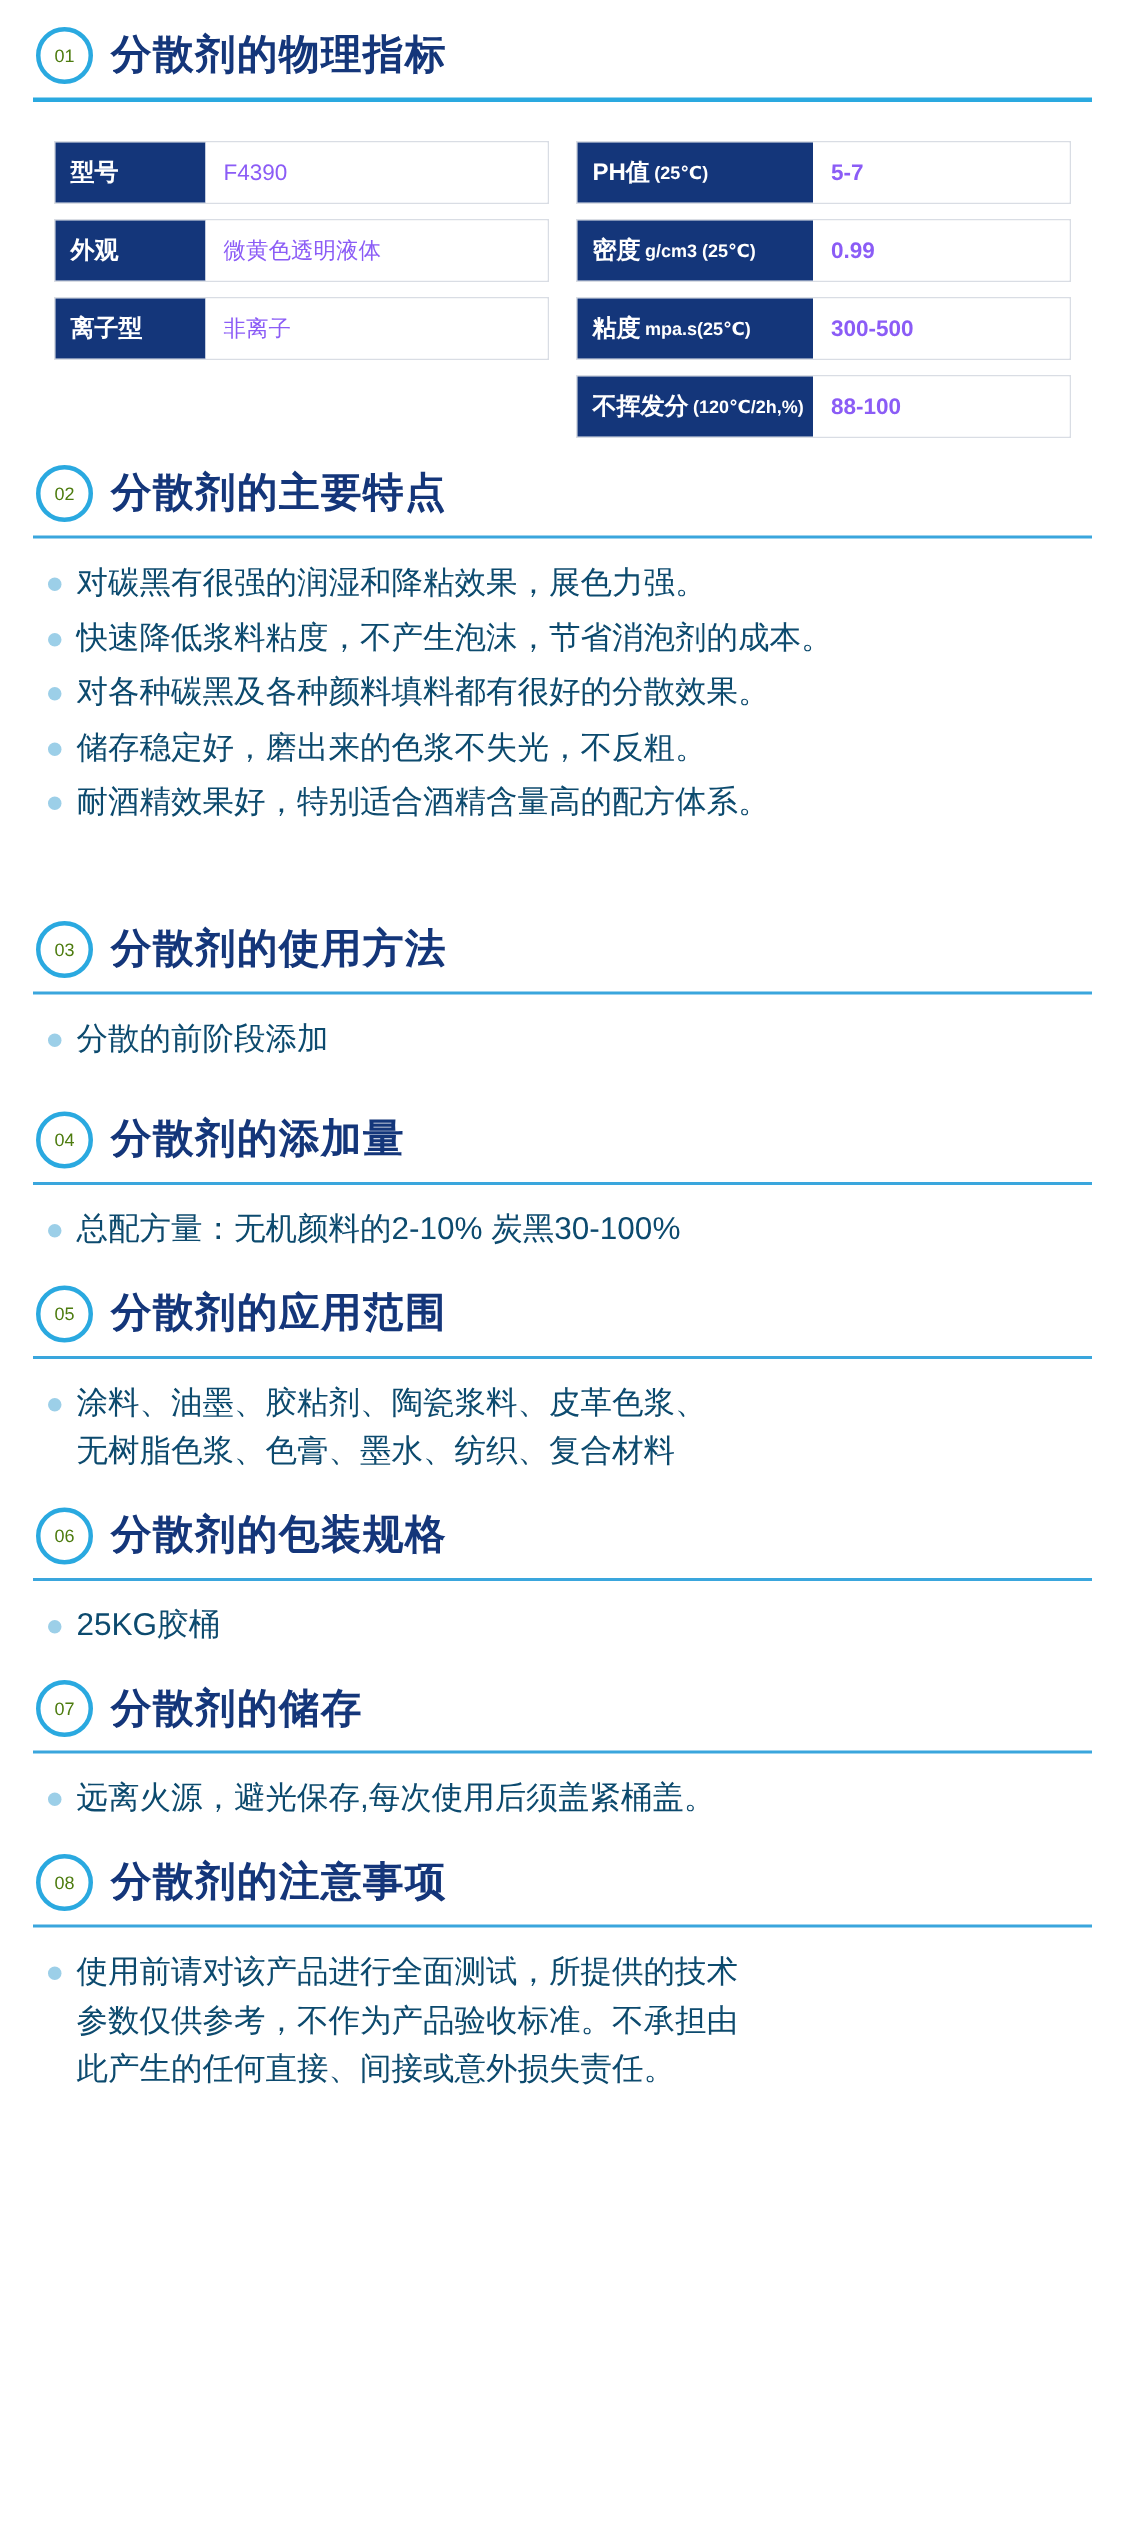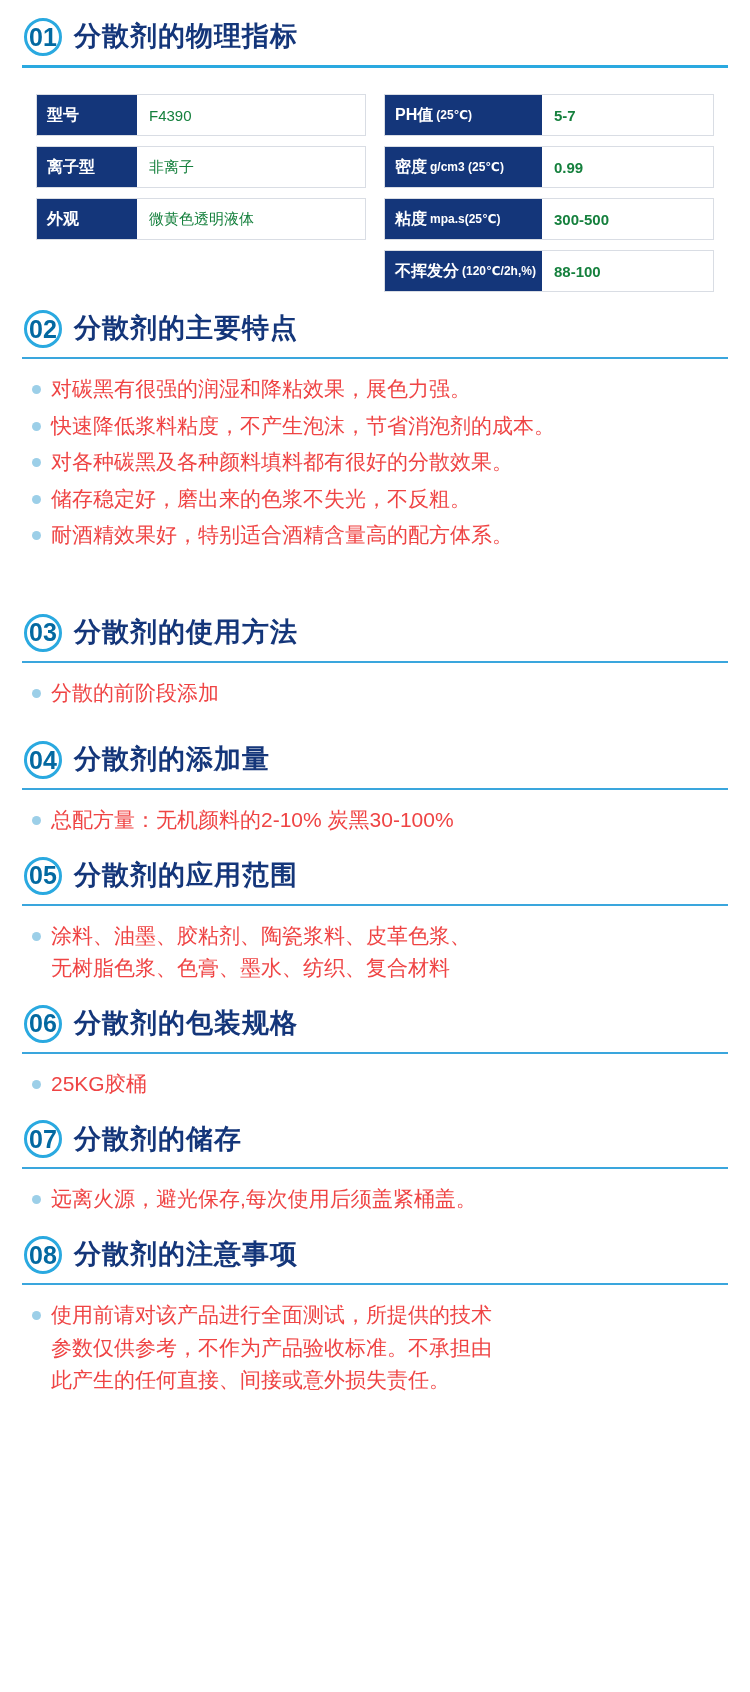--- a/index.html
+++ b/index.html
@@ -35,9 +35,9 @@
     height: 38px;
     border-radius: 50%;
     border: 3px solid #2aa9e0;
-    color: #0369a1;
-    font-size: 25px;
-    font-weight: bold;
+    color: #4d7c0f;
+    font-size: 12px;
+    font-weight: normal;
     display: flex;
     align-items: center;
     justify-content: center;

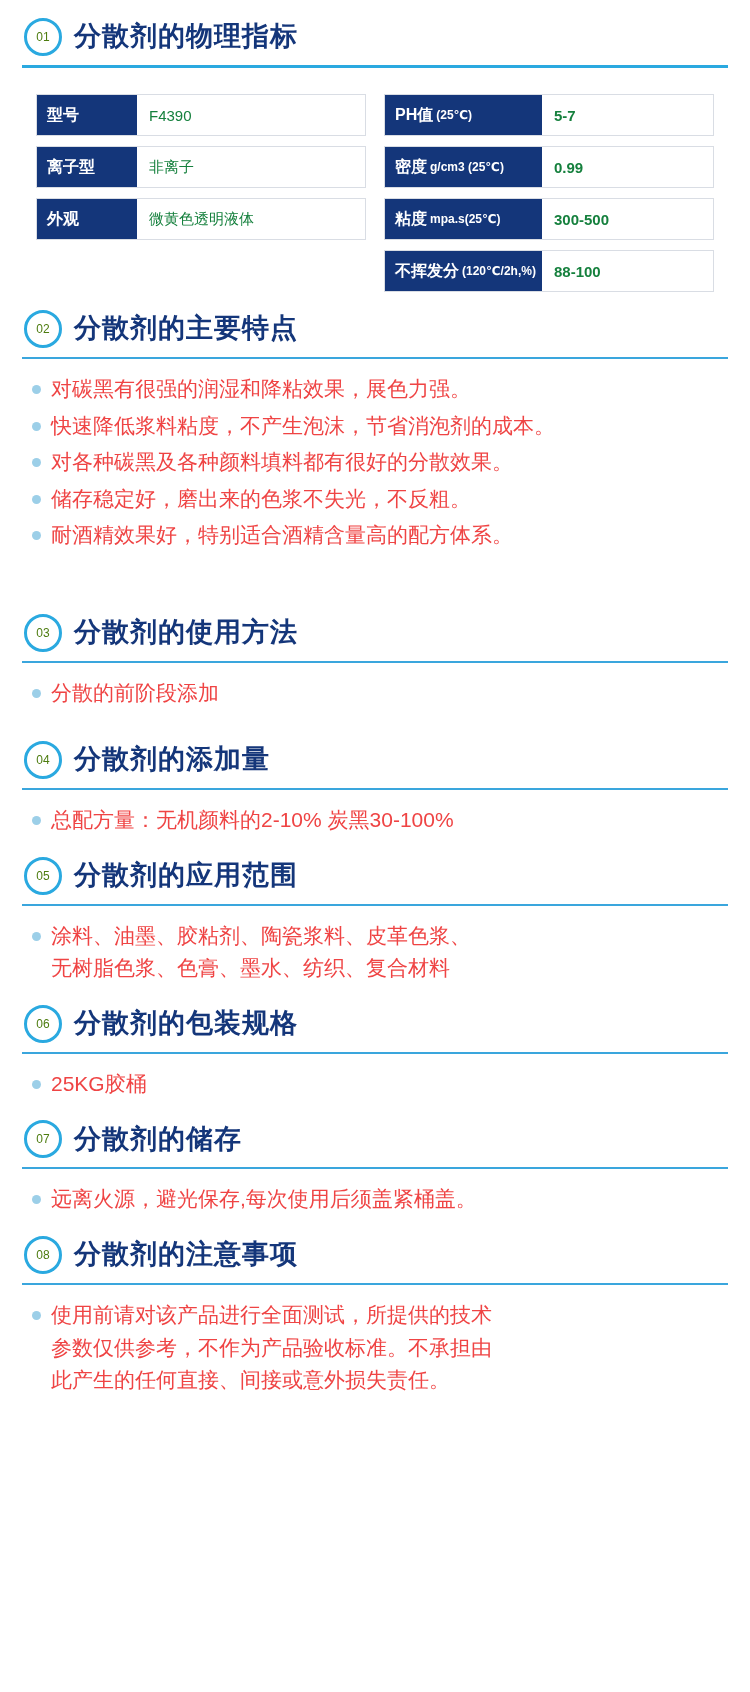--- a/index.html
+++ b/index.html
@@ -107,7 +107,7 @@
     align-items: center;
     padding: 0 12px;
     font-size: 15px;
-    color: #15803d;
+    color: #8b5cf6;
     box-sizing: border-box;
     border-left: 0;
   }

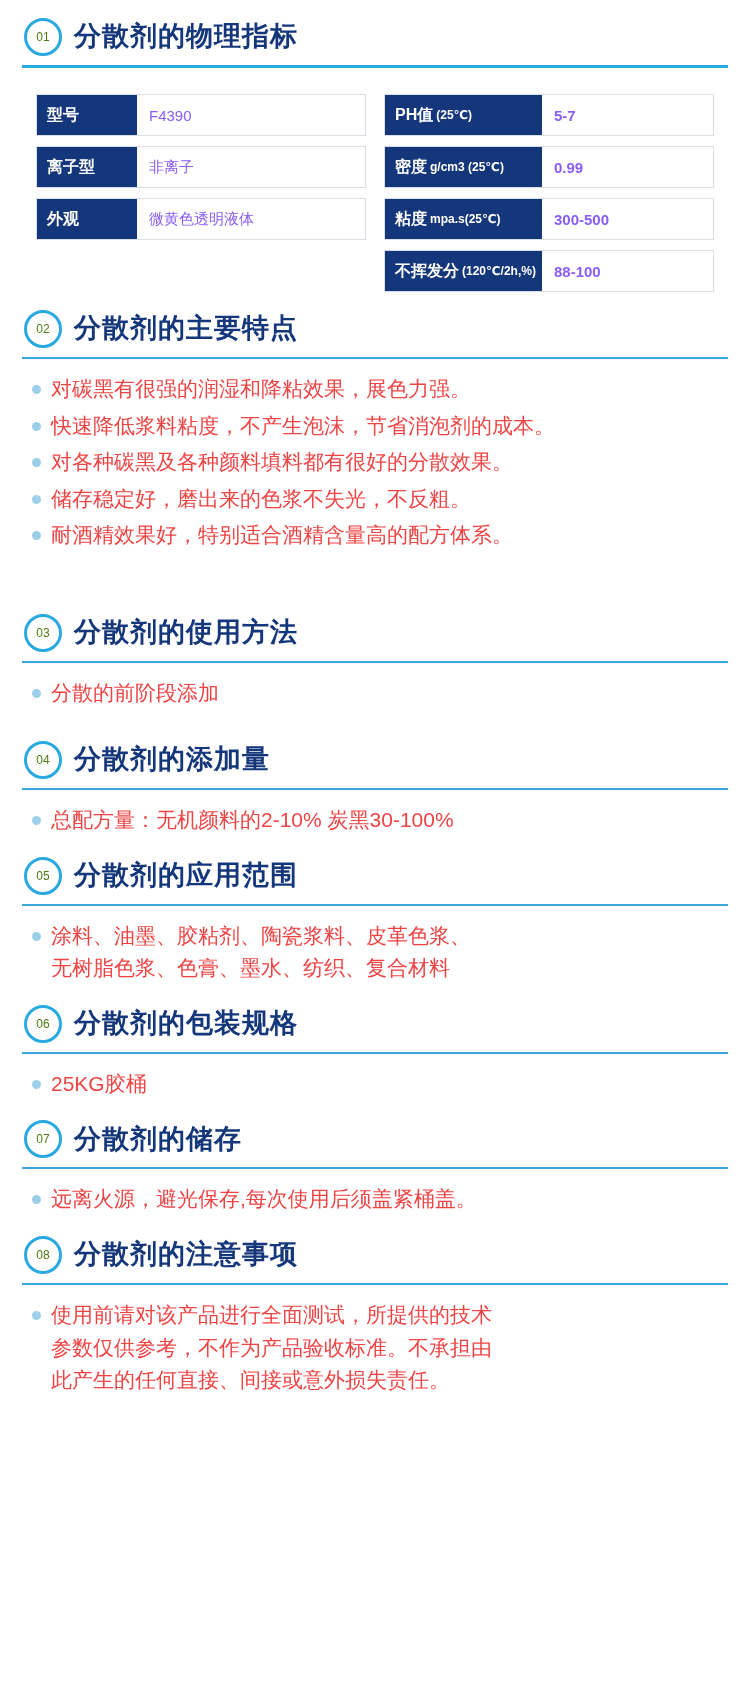--- a/index.html
+++ b/index.html
@@ -161,12 +161,12 @@
           <div class="spec-val">F4390</div>
         </div>
         <div class="spec-row">
+          <div class="spec-key">外观</div>
+          <div class="spec-val">微黄色透明液体</div>
+        </div>
+        <div class="spec-row">
           <div class="spec-key">离子型</div>
           <div class="spec-val">非离子</div>
-        </div>
-        <div class="spec-row">
-          <div class="spec-key">外观</div>
-          <div class="spec-val">微黄色透明液体</div>
         </div>
       </div>
 

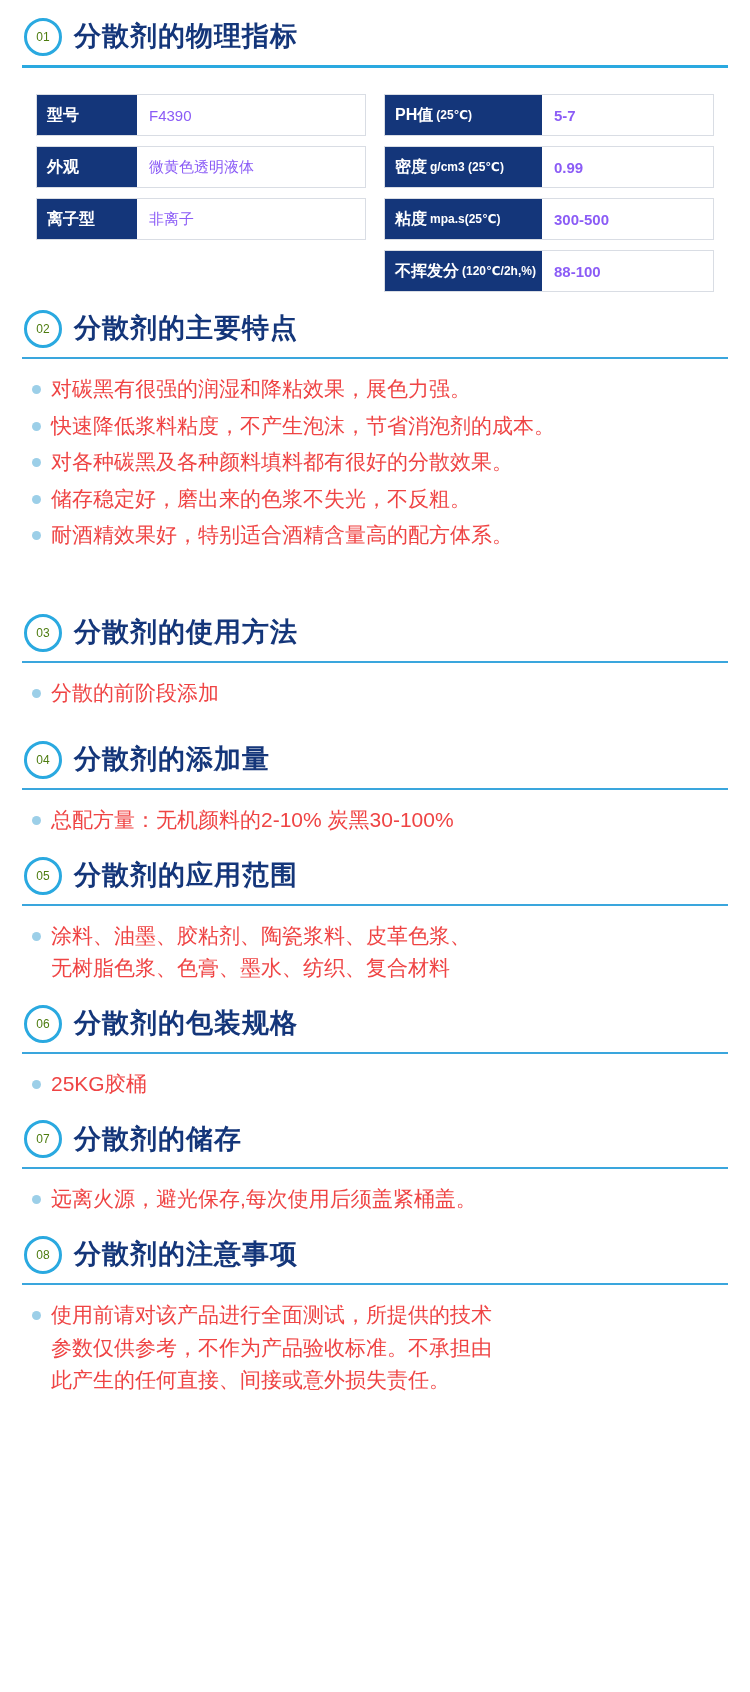--- a/index.html
+++ b/index.html
@@ -125,7 +125,7 @@
     gap: 10px;
     font-size: 21px;
     line-height: 1.55;
-    color: #ef4444;
+    color: #0c4a6e;
     margin-bottom: 4px;
   }
   .dot {

